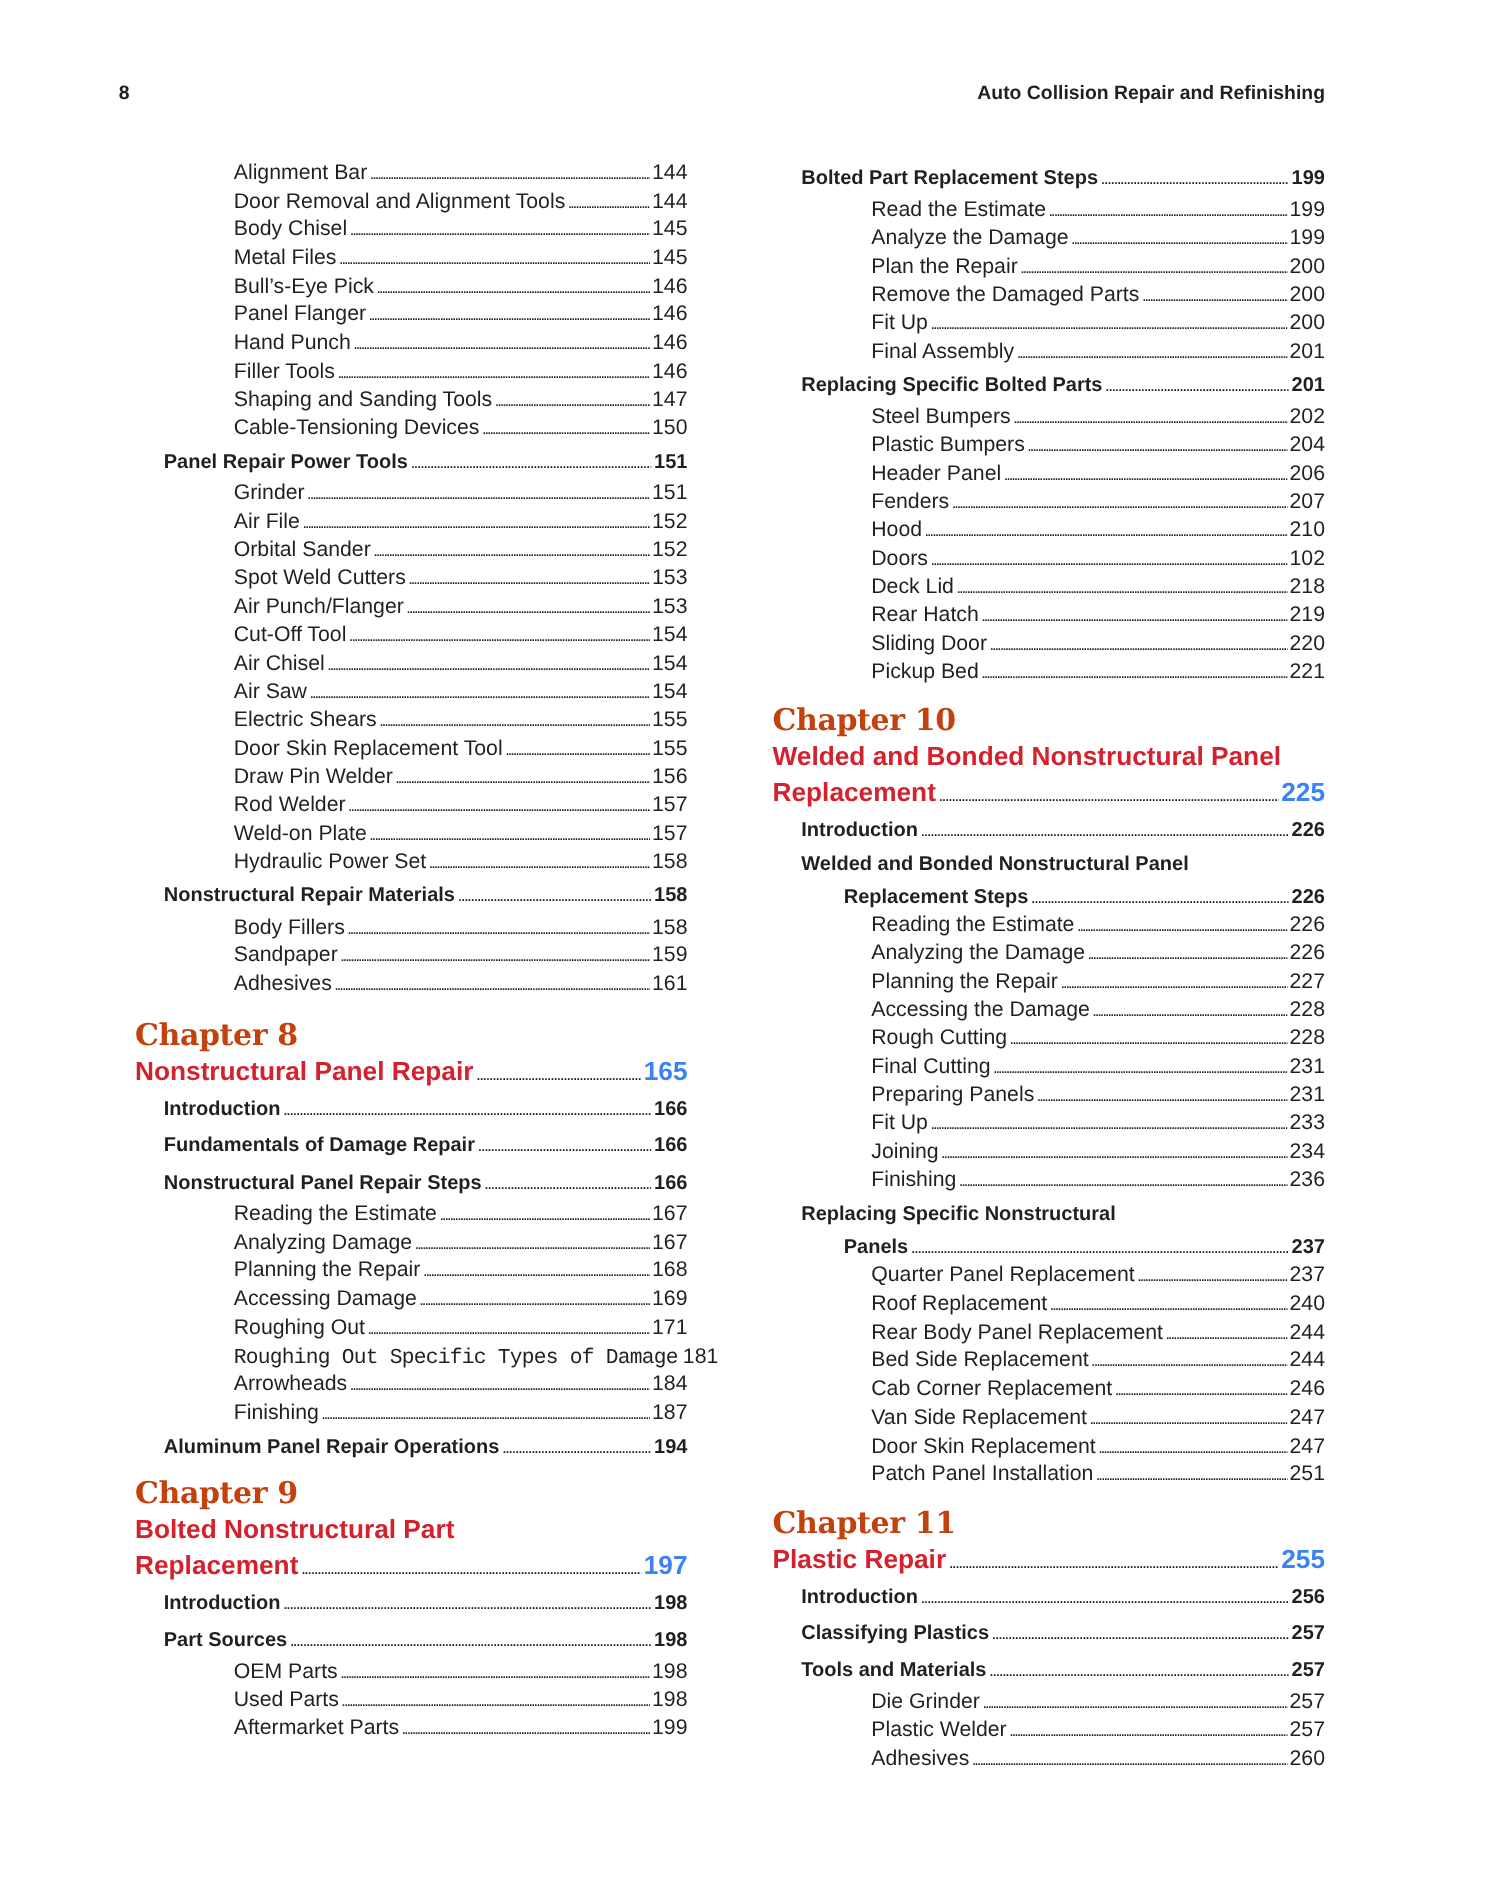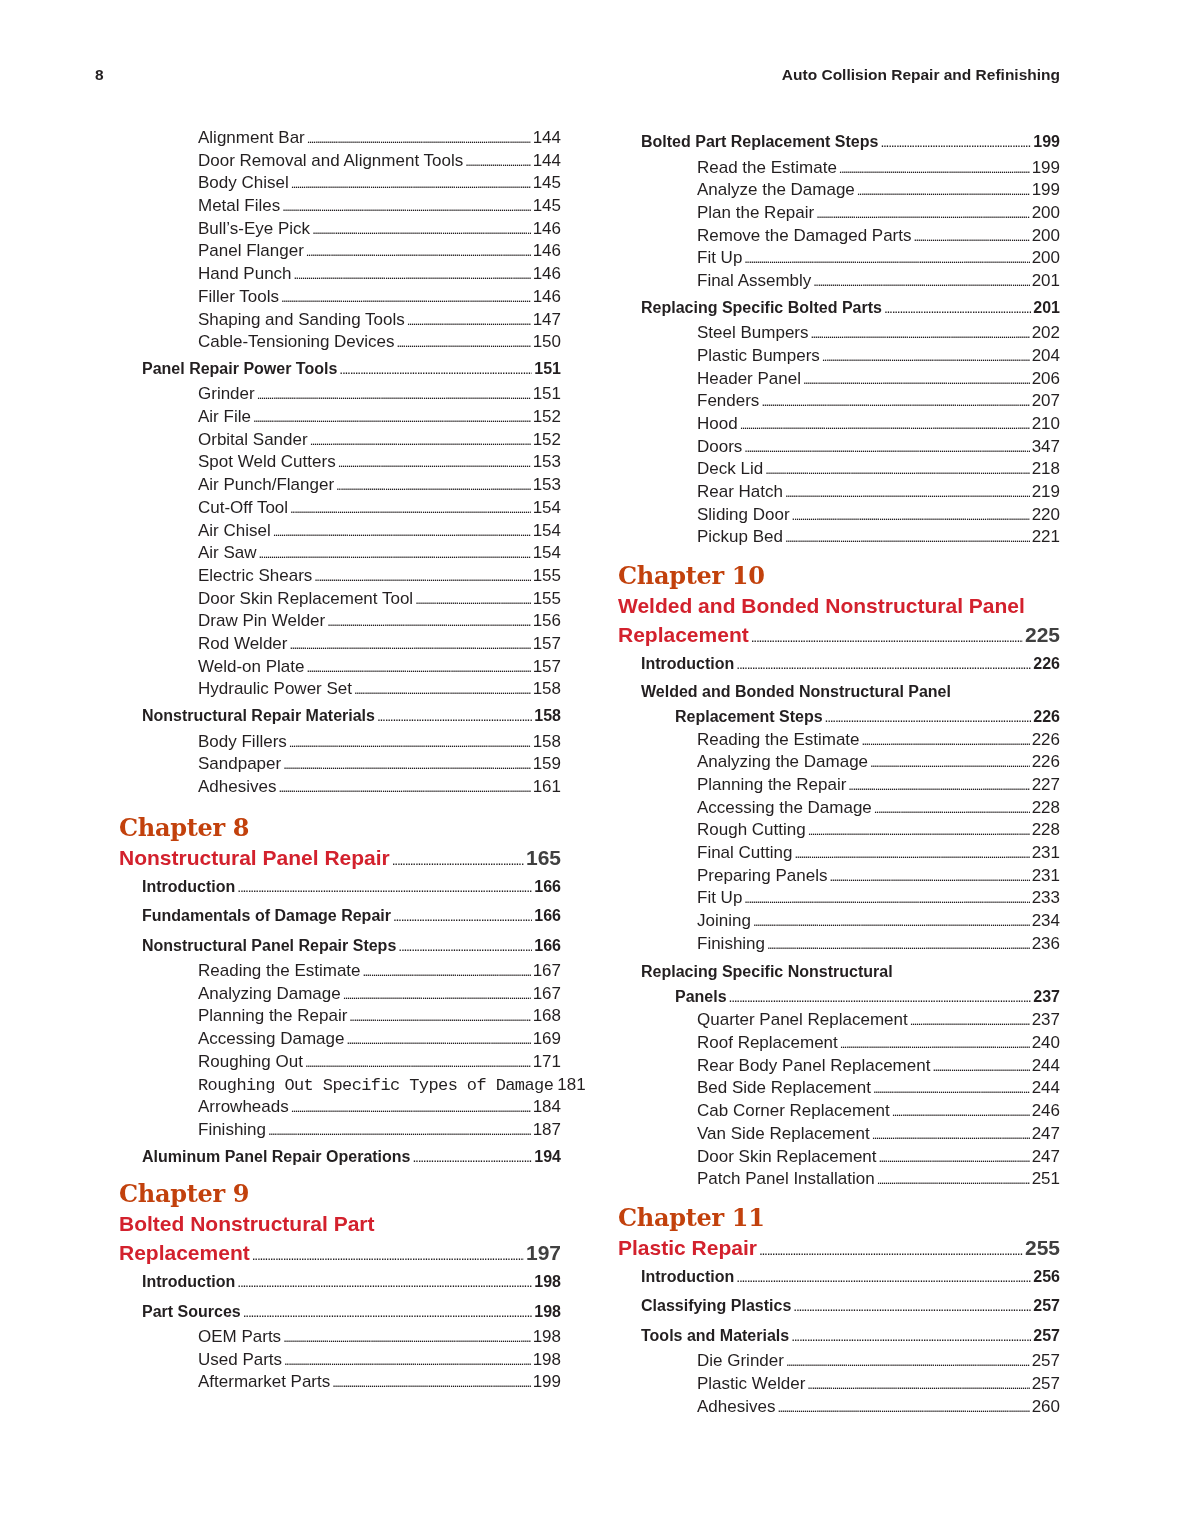--- a/index.html
+++ b/index.html
@@ -8,7 +8,7 @@
   .header .pn { position: absolute; left: 0; top: 0; }
   .header .bt { position: absolute; right: 0; top: 0; text-align: center; }
   .col { position: absolute; top: 127px; width: 442px; }
-  .col.left { left: 119px; }
+  .col.left { left: 108px; }
   .col.right { left: 618px; }
   .row { display: flex; align-items: baseline; white-space: nowrap; }
   .row .t { flex: 0 0 auto; }

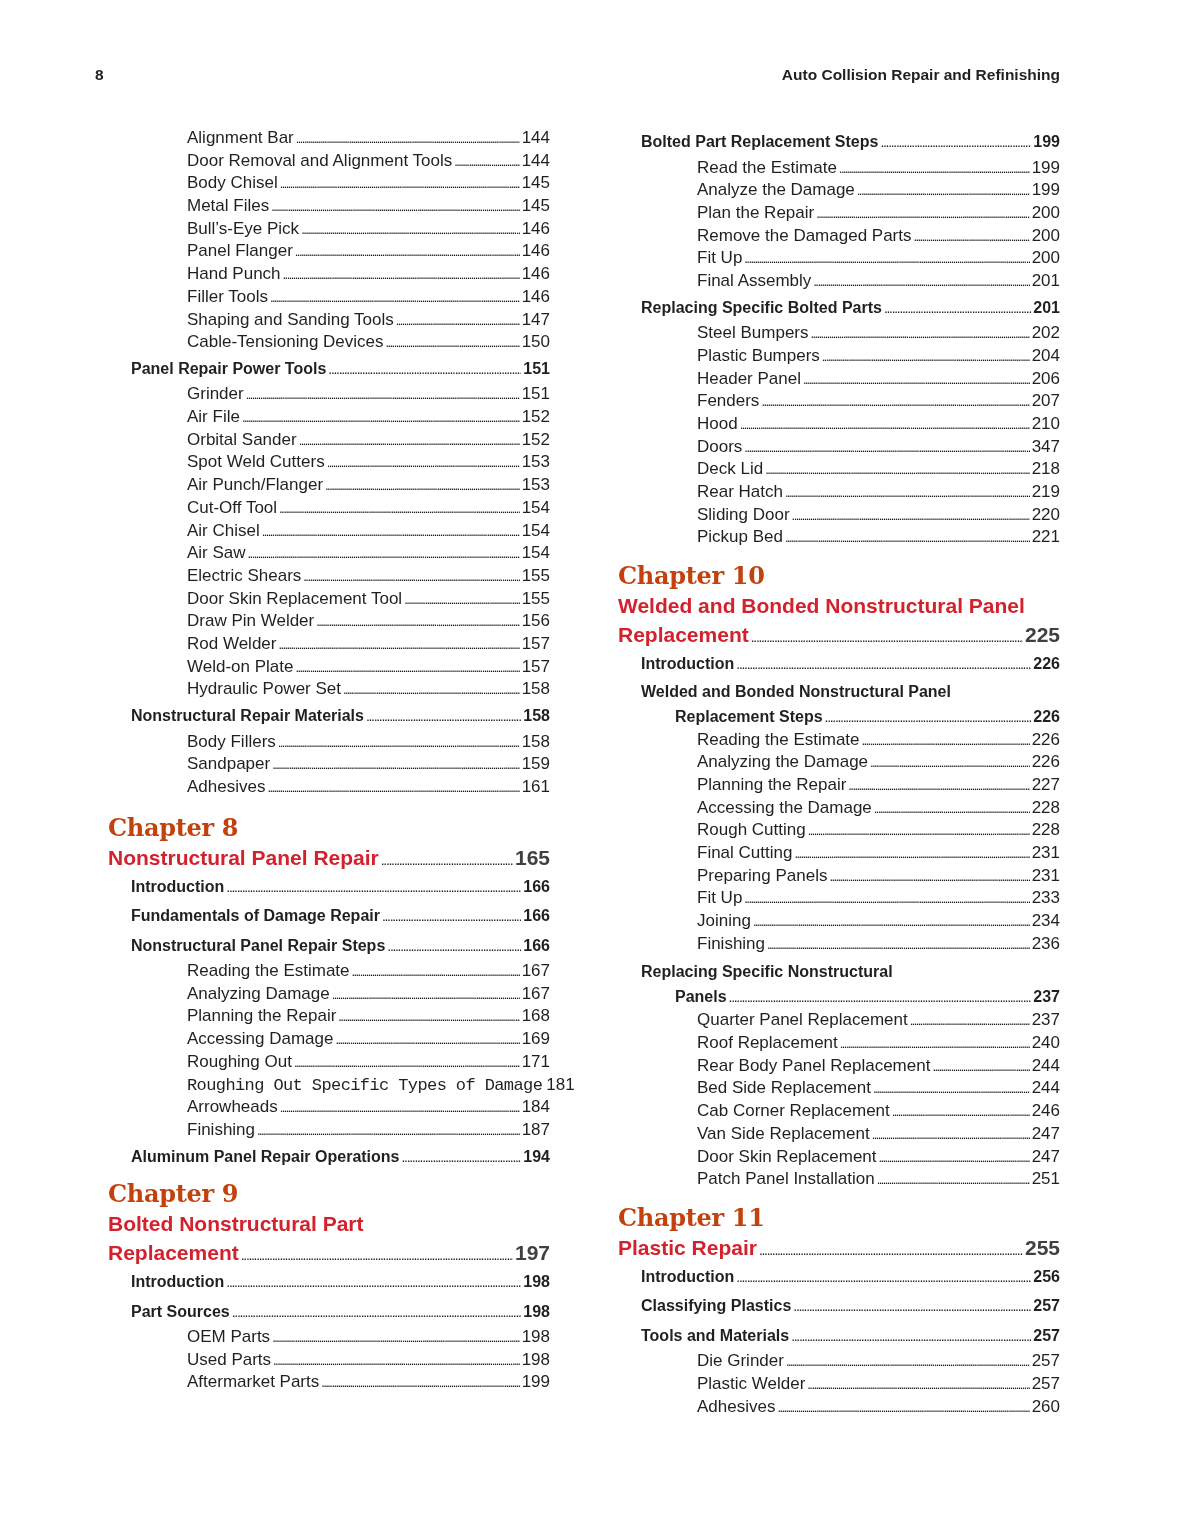--- a/index.html
+++ b/index.html
@@ -372,7 +372,7 @@
     <div class="row l2">
         <span class="t">Doors</span>
         <span class="d"></span>
-        <span class="p">347</span>
+        <span class="p">102</span>
       </div>
     <div class="row l2">
         <span class="t">Deck Lid</span>

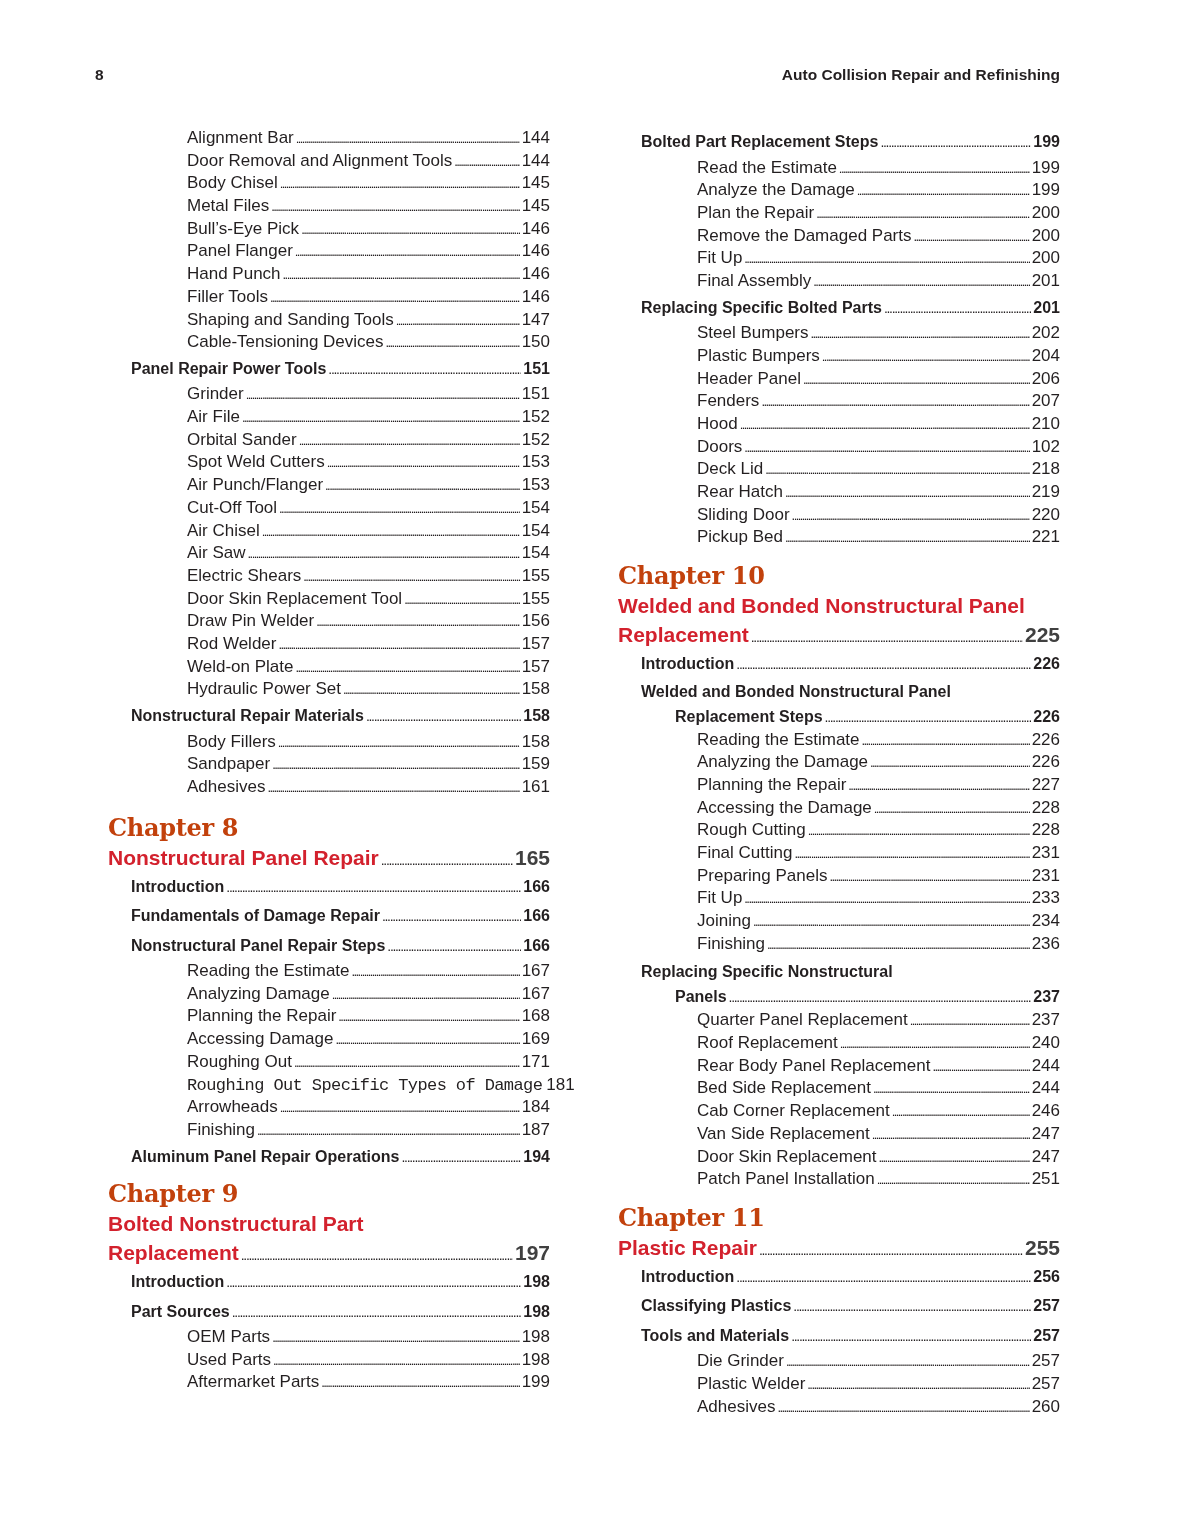--- a/index.html
+++ b/index.html
@@ -24,7 +24,7 @@
   .chap { font-family: "DejaVu Serif", "Liberation Serif", serif; font-weight: bold; color: #c2410c; font-size: 24px; height: 30px; line-height: 30px; margin-top: 8px; letter-spacing: -0.3px; }
   .ctitle { color: #d3212d; font-weight: bold; font-size: 21px; height: 29px; line-height: 29px; }
   .ctitle .d::after { font-size: 14px; font-weight: normal; color: #231f20; }
-  .ctitle .p { color: #404040; }
+  .ctitle .p { color: #3b82f6; }
   .condensed { letter-spacing: -0.6px; font-family: Liberation Mono, monospace; }
 </style>
 </head>

